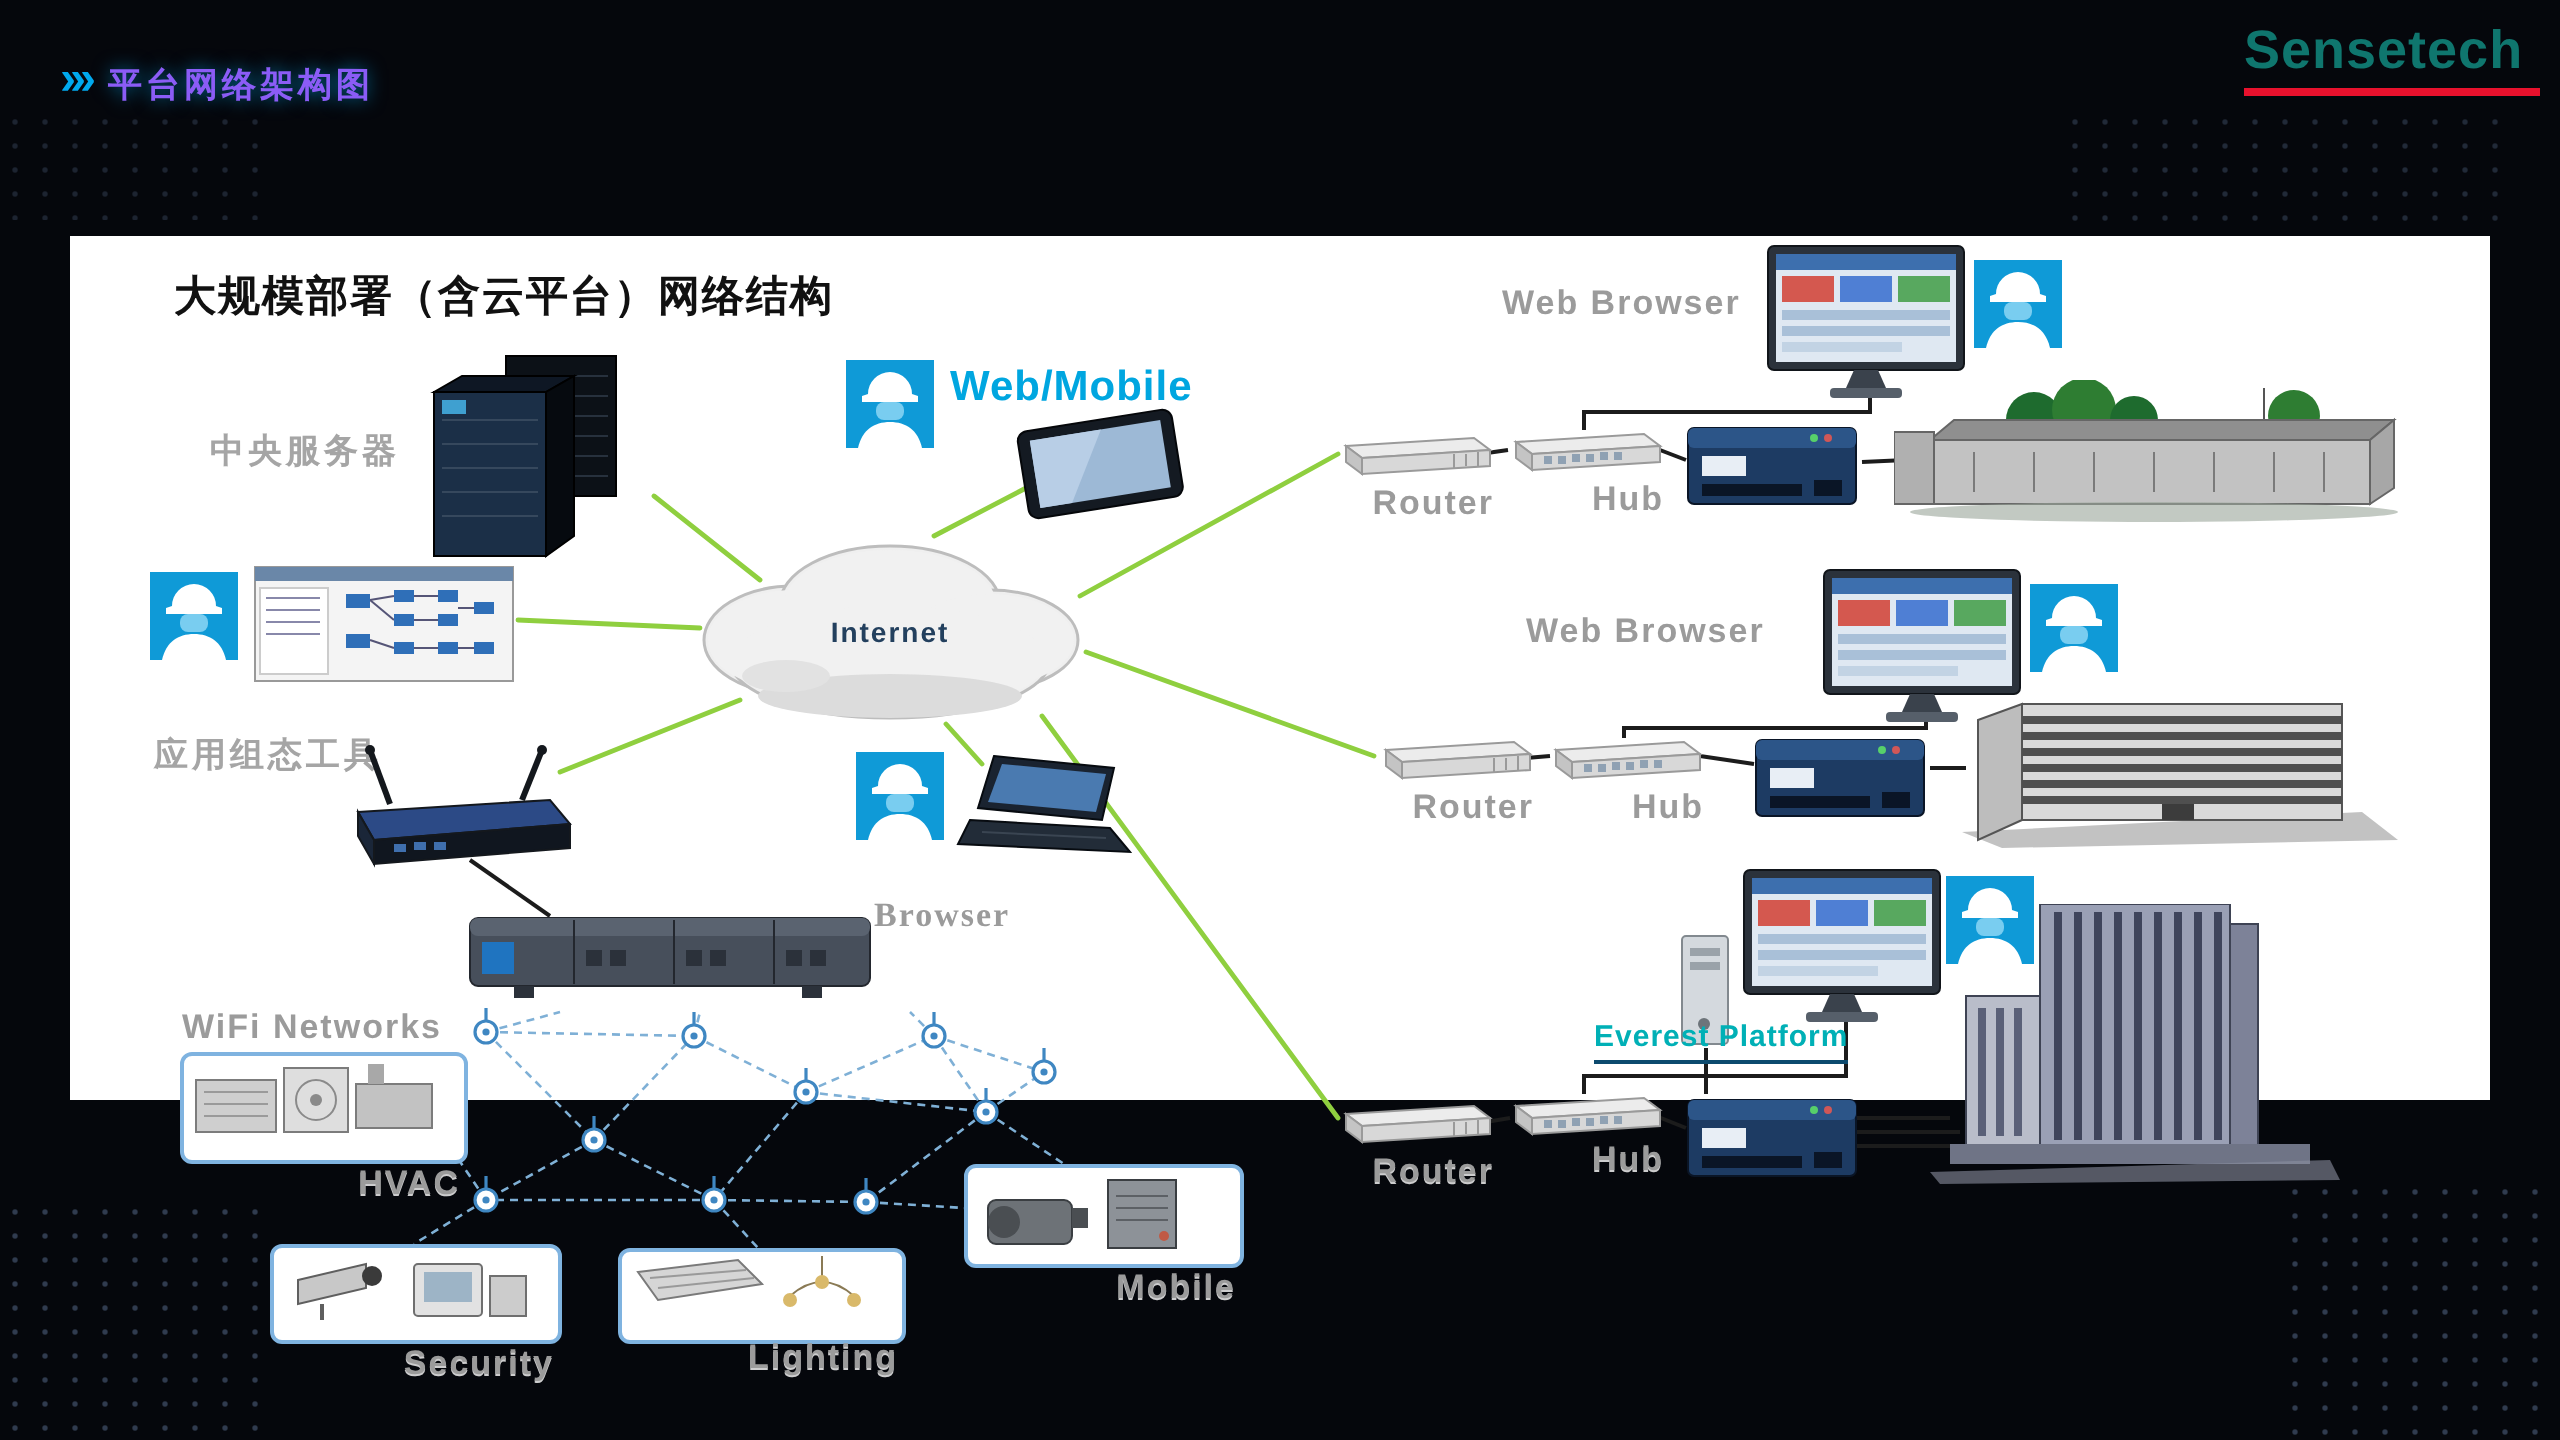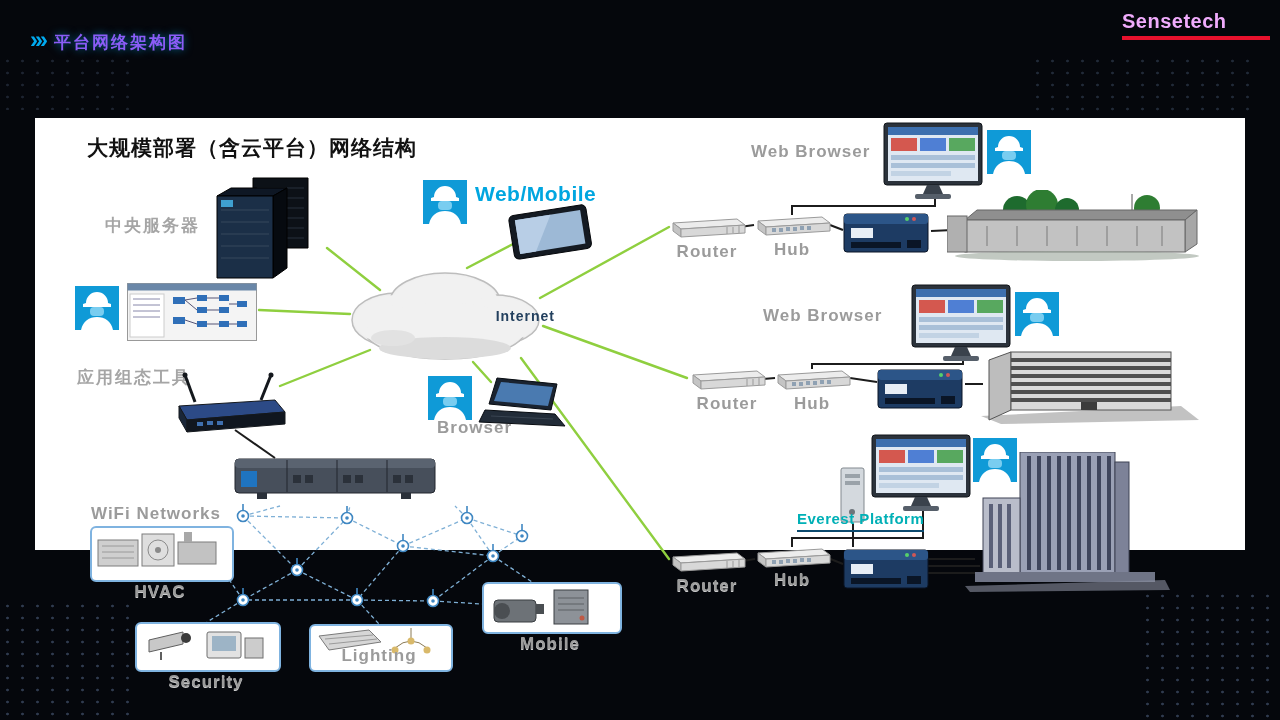--- a/index.html
+++ b/index.html
@@ -15,7 +15,7 @@
   .hdr-text{color:#8b5cf6;font-weight:bold;font-size:17px;letter-spacing:2px;
             text-shadow:0 0 9px rgba(0,170,240,.6);}
   .logo{position:absolute;left:1122px;top:10px;z-index:2;}
-  .logo-text{color:#f0abfc;font-weight:bold;font-size:20px;letter-spacing:.5px;}
+  .logo-text{color:#0f766e;font-weight:bold;font-size:27px;letter-spacing:.5px;}
   .logo-bar{height:4px;background:#e8112d;margin-top:3px;width:148px;}
   .panel{position:absolute;left:35px;top:118px;width:1210px;height:432px;background:#ffffff;z-index:1;}
   .abs{position:absolute;}

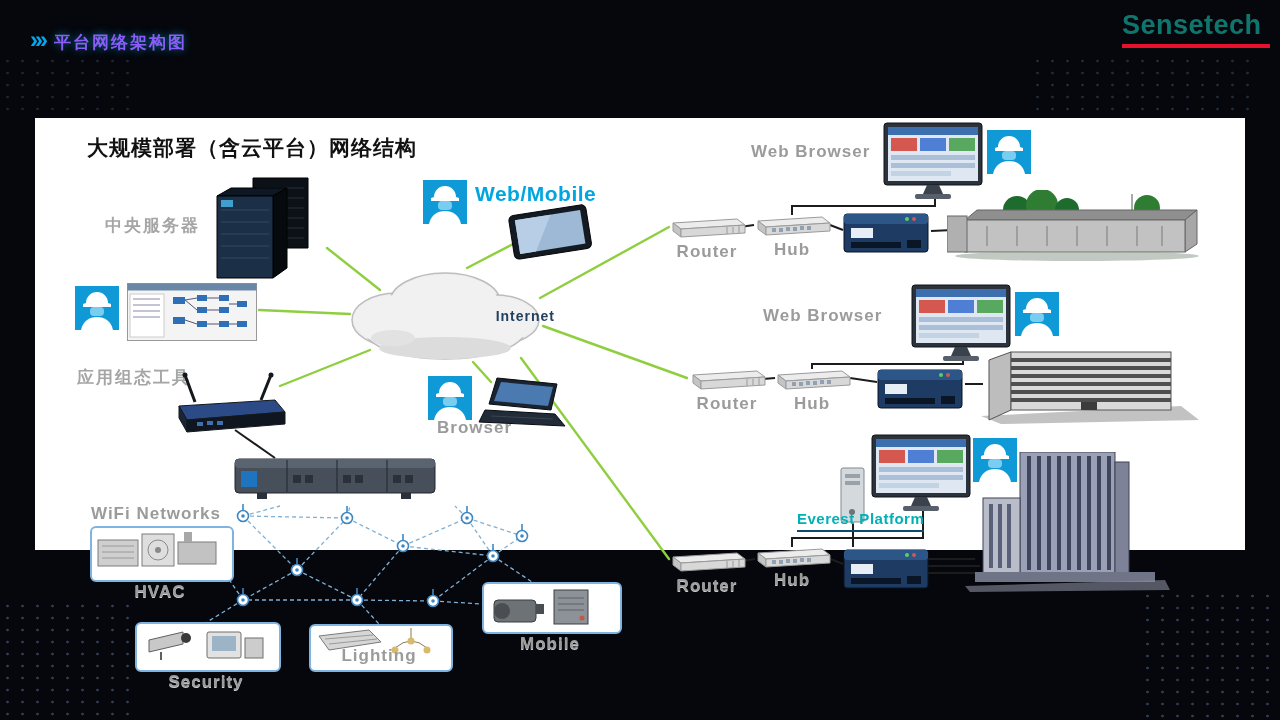--- a/index.html
+++ b/index.html
@@ -27,7 +27,7 @@
   .cyanlabel{color:#00a6e0;font-weight:bold;font-size:15px;letter-spacing:.5px;}
   .teallabel{color:#00b0b6;font-weight:bold;font-size:15px;letter-spacing:.5px;
              border-bottom:2px solid #0c4a6e;padding-bottom:3px;}
-  .ctr{text-align:center;}
+  .ctr{text-align:right;}
   .devbox{border:2px solid #7fb3e0;border-radius:6px;background:#fff;}
   .cloud-label{position:absolute;left:0;right:0;top:50px;text-align:right;
                font-weight:bold;color:#23405e;font-size:14px;letter-spacing:1px;}

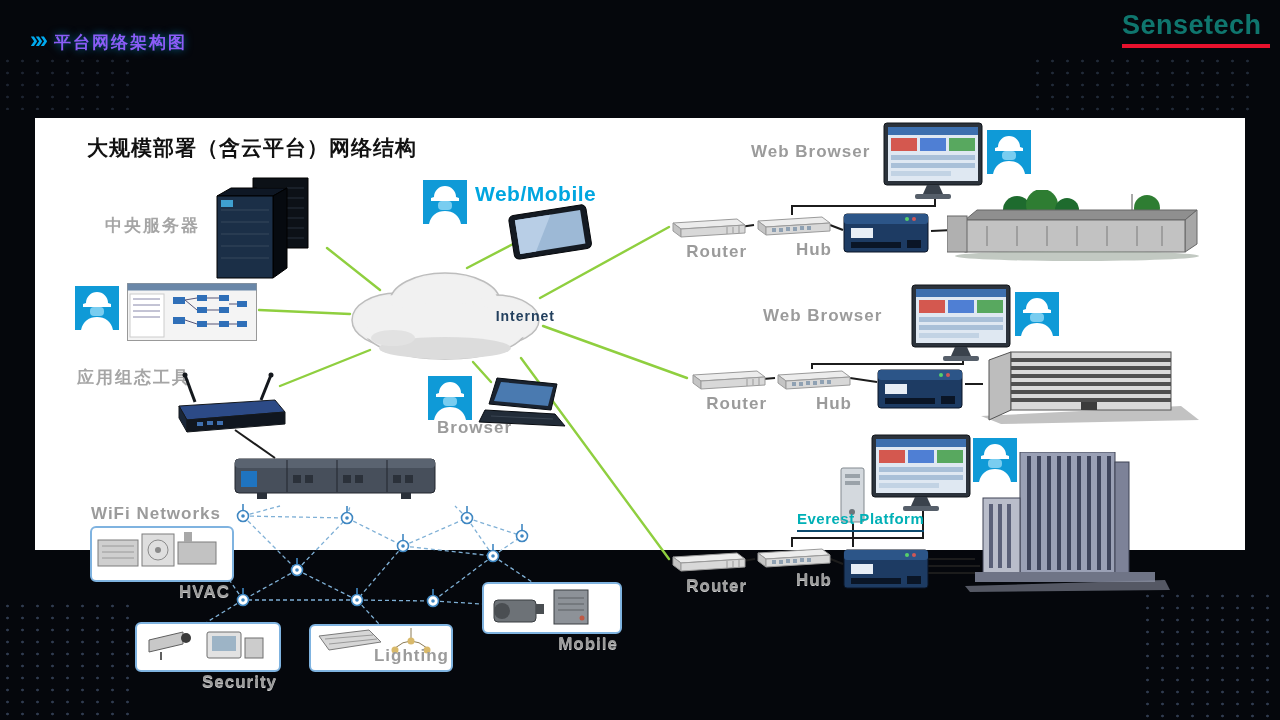--- a/index.html
+++ b/index.html
@@ -29,7 +29,7 @@
              border-bottom:2px solid #0c4a6e;padding-bottom:3px;}
   .ctr{text-align:right;}
   .devbox{border:2px solid #7fb3e0;border-radius:6px;background:#fff;}
-  .cloud-label{position:absolute;left:0;right:0;top:50px;text-align:right;
+  .cloud-label{position:absolute;left:0;right:0;top:50px;text-align:center;
                font-weight:bold;color:#23405e;font-size:14px;letter-spacing:1px;}
   svg{display:block;}
 </style>

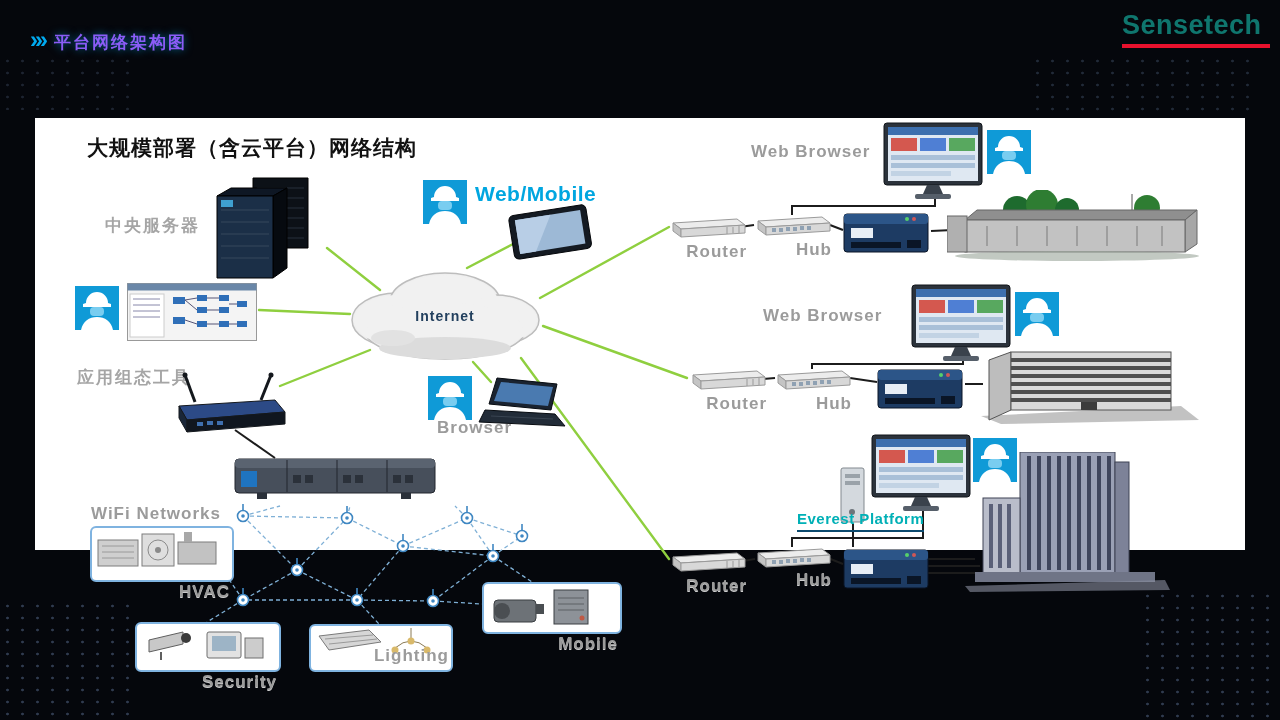--- a/index.html
+++ b/index.html
@@ -285,7 +285,7 @@
     <polygon points="8,34 78,38 88,50 2,46" fill="#222c38" stroke="#070b10"></polygon>
     <line x1="14" y1="40" x2="76" y2="43" stroke="#3a4552"></line>
   </svg>
-  <div class="abs glabel big" style="left:402px;top:300px;">Browser</div>
+  <div class="abs glabel big" style="left:402px;top:330px;font-family:Liberation Serif, serif;">Browser</div>
 
   <svg class="abs" style="left:198px;top:333px;" width="205" height="56" viewBox="0 0 205 56">
     <rect x="2" y="8" width="200" height="34" rx="4" fill="#474f5b" stroke="#23272e"></rect>

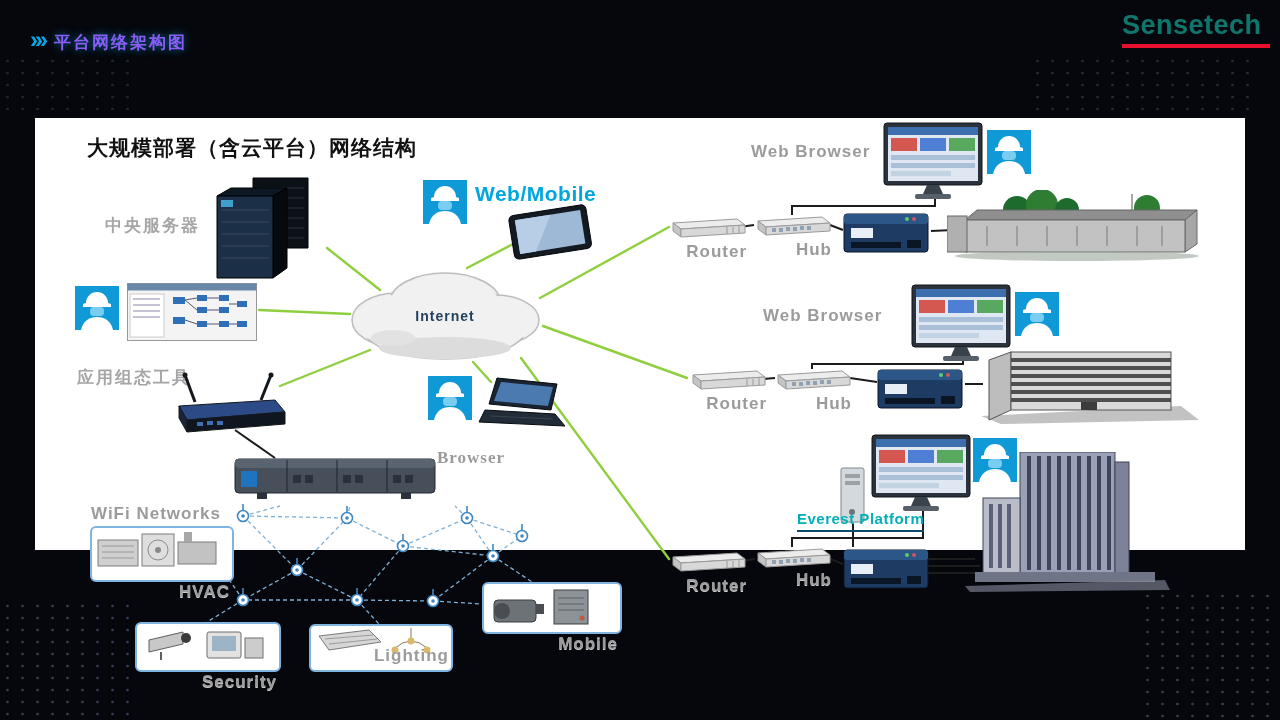--- a/index.html
+++ b/index.html
@@ -346,7 +346,7 @@
       <circle cx="116" cy="24" r="3.5" fill="#d9b96a"></circle>
     </svg>
   </div>
-  <div class="abs glabel big ctr" style="left:274px;top:528px;width:140px;">Lighting</div>
+  <div class="abs glabel big ctr" style="left:274px;top:551px;width:140px;">Lighting</div>
 
   <div class="abs devbox" style="left:447px;top:464px;width:136px;height:48px;">
     <svg width="132" height="44" viewBox="0 0 132 44">

